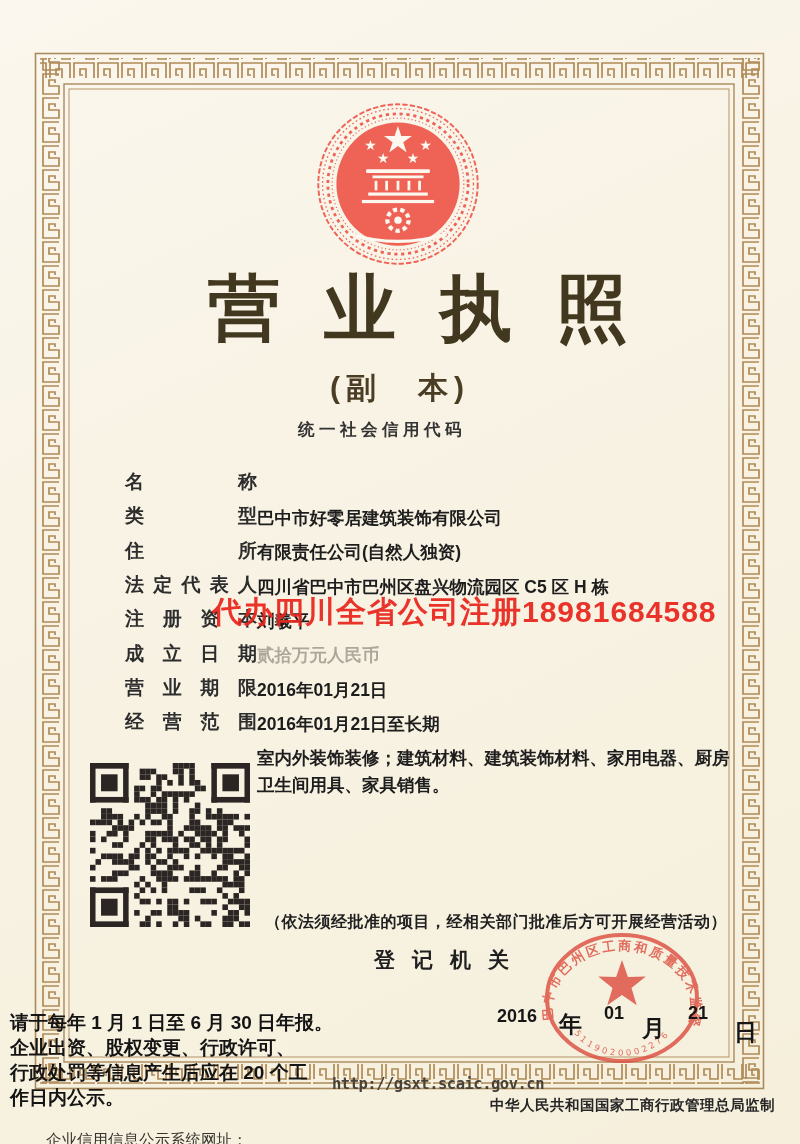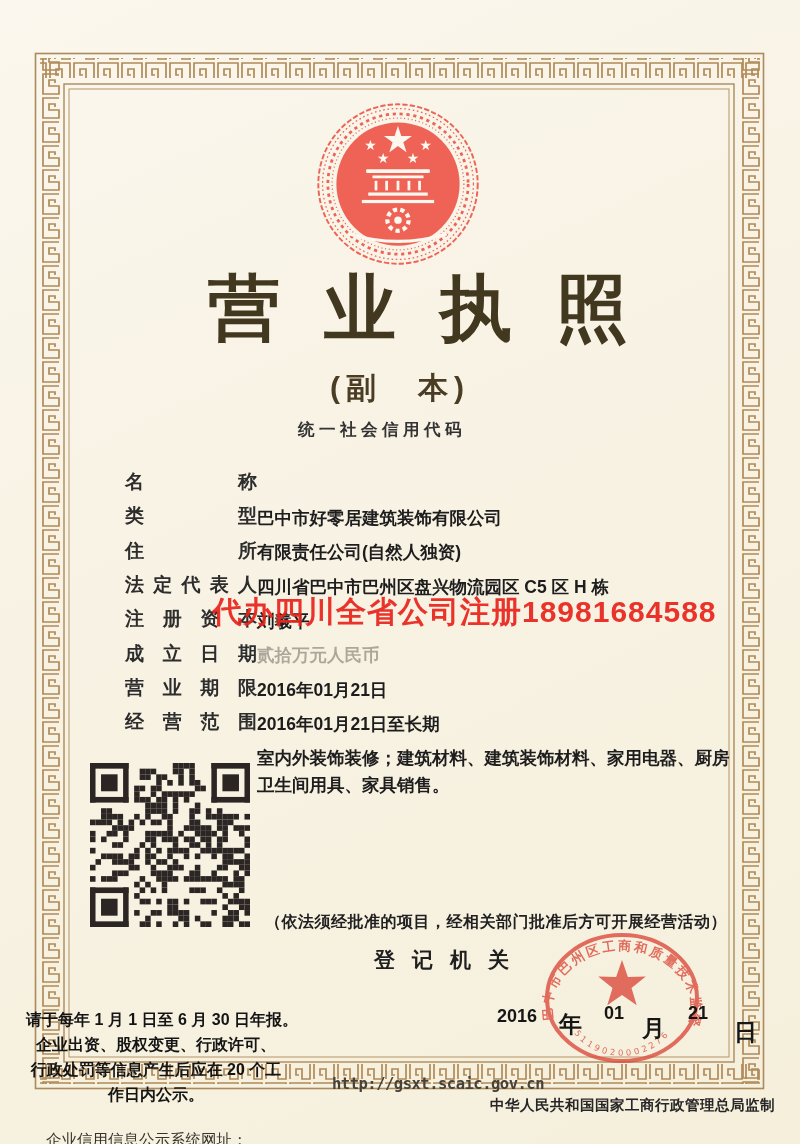--- a/index.html
+++ b/index.html
@@ -35,8 +35,8 @@
   .date-part{z-index:4;font-weight:bold;color:#161616;}
   .d-num{font-family:Liberation Sans, sans-serif;font-size:18px;font-weight:bold;}
   .d-cjk{font-size:23px;}
-  .notice{left:26px;width:260px;font-size:16px;font-weight:bold;color:#141414;z-index:5;
-    white-space:nowrap;text-align:center;}
+  .notice{left:10px;width:260px;font-size:19px;font-weight:bold;color:#141414;z-index:5;
+    white-space:nowrap;}
   .url{left:332px;top:1075px;font-family:"DejaVu Sans Mono","Liberation Mono",monospace;
     font-size:15.5px;font-weight:bold;color:#46423a;z-index:5;letter-spacing:-0.5px;}
   .site-label{left:46px;top:1130px;font-size:15.5px;color:#35322c;z-index:2;text-align:center;}

